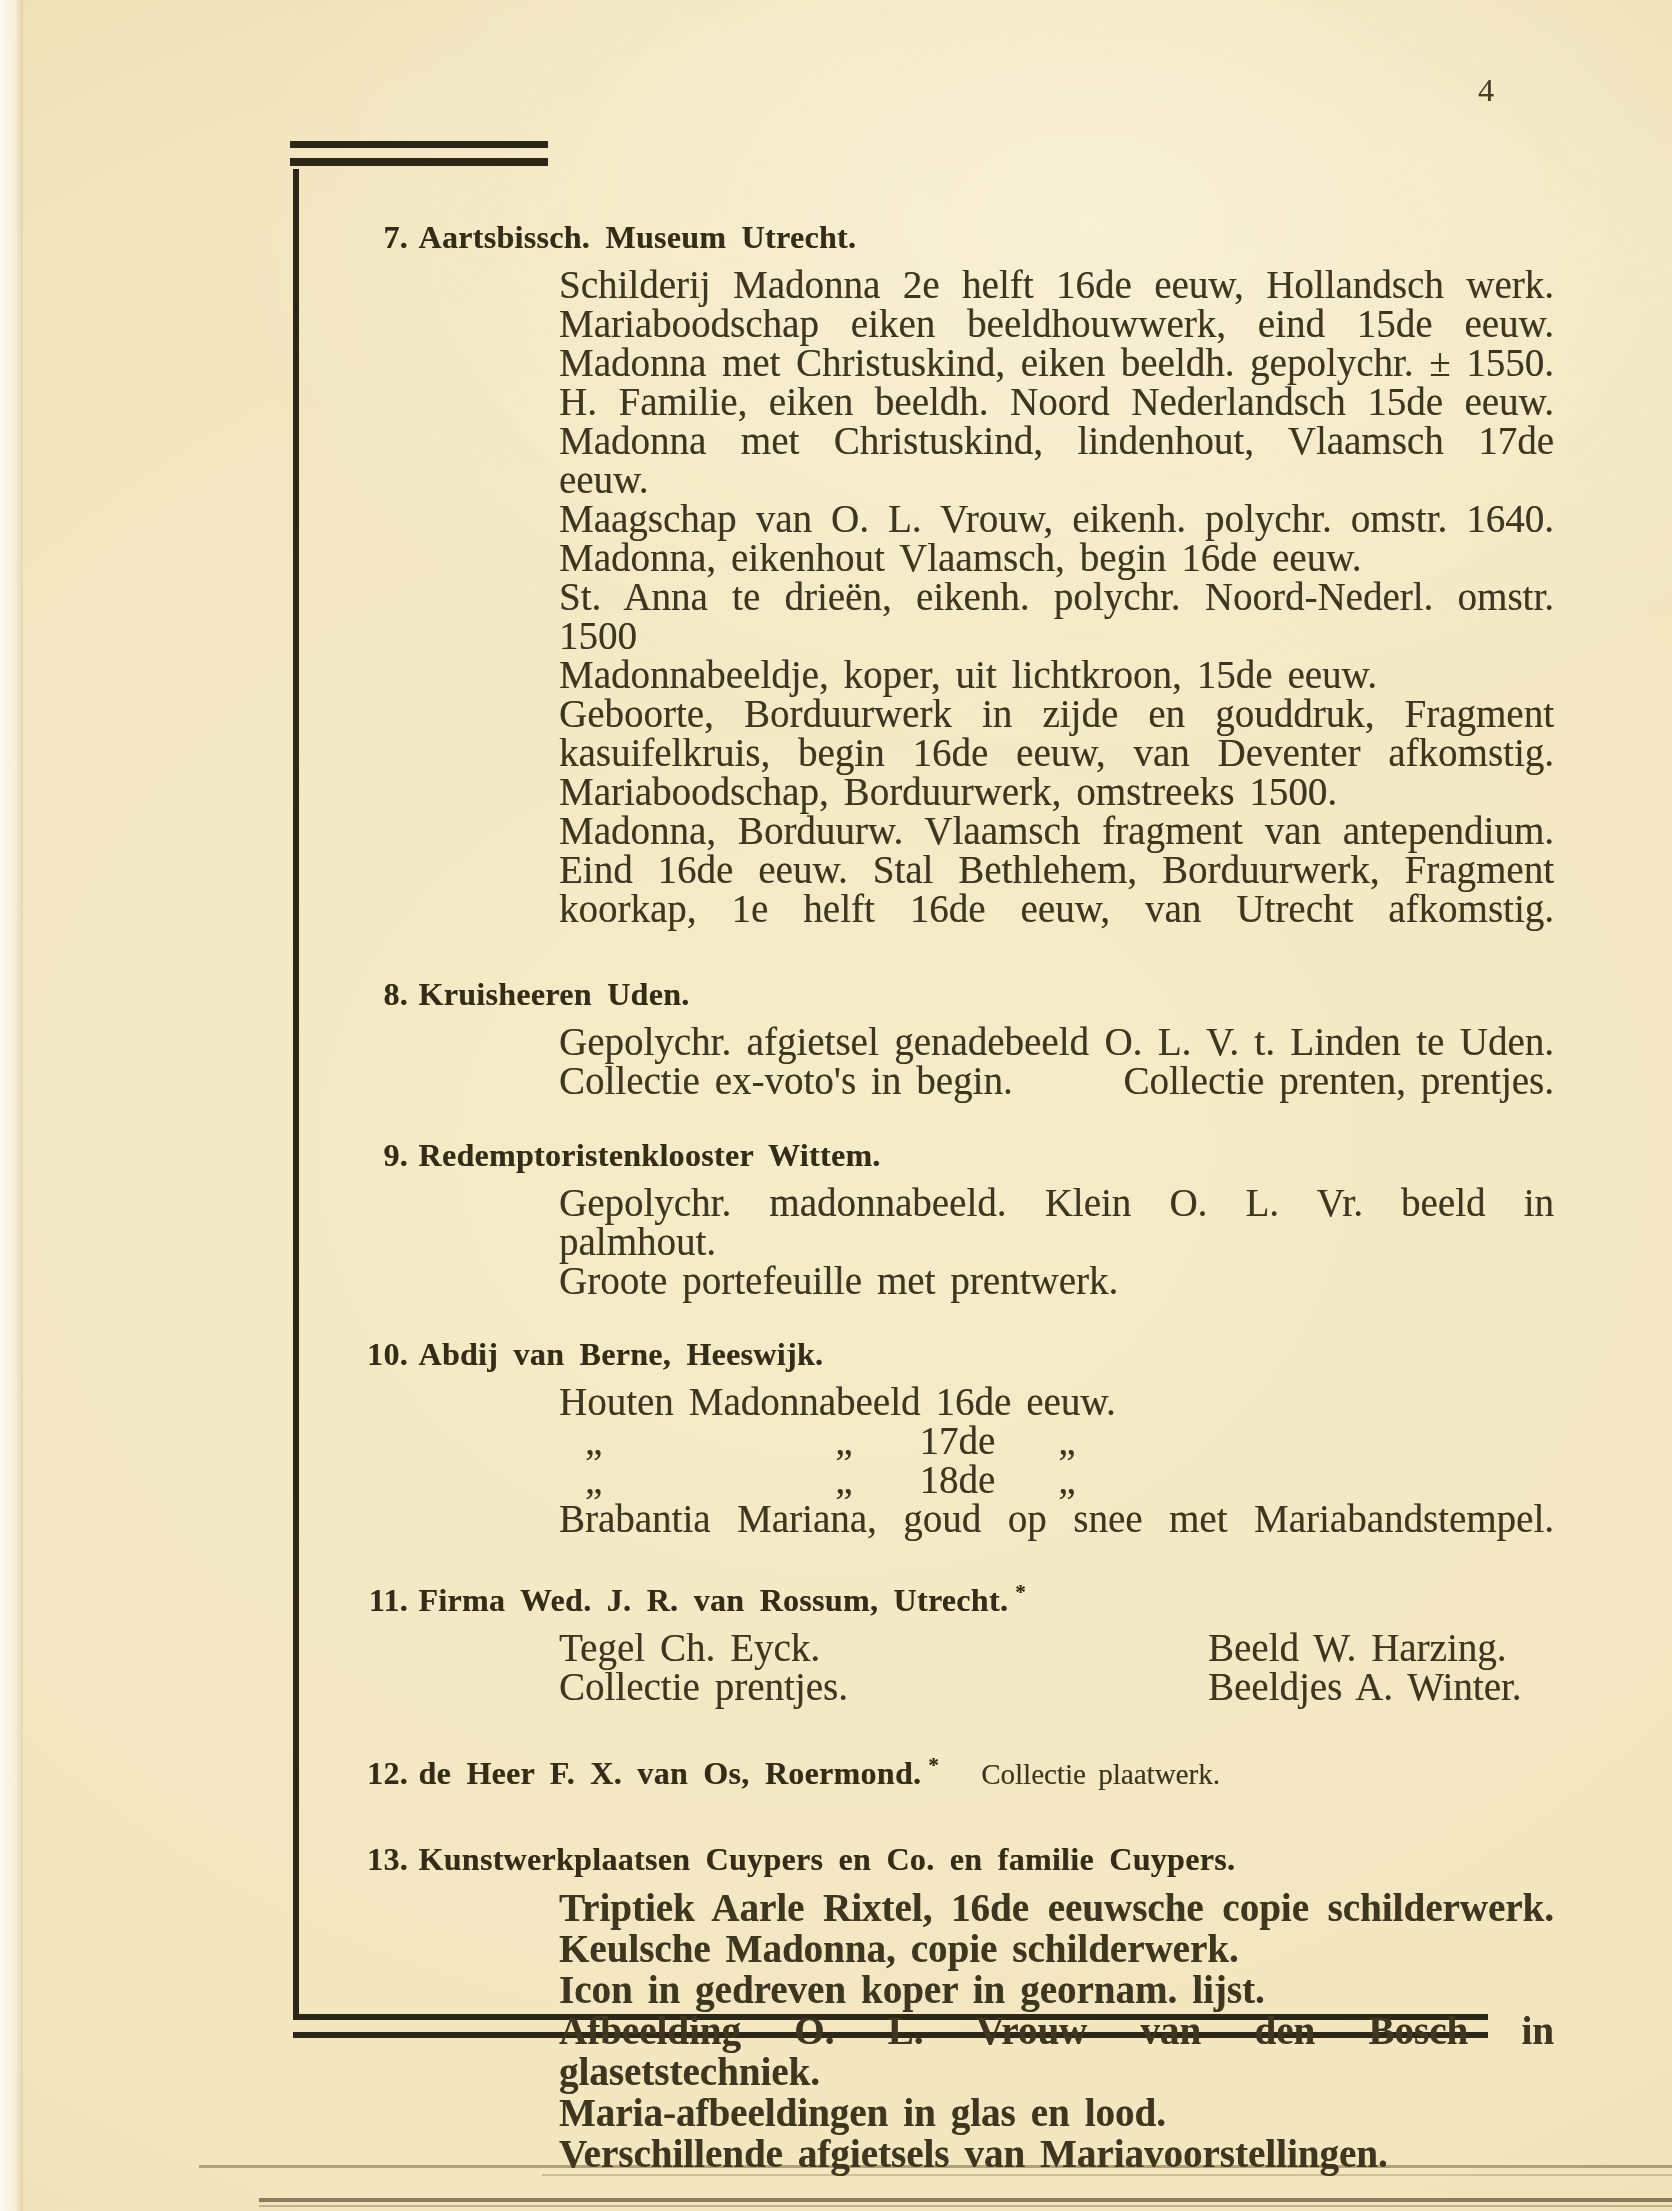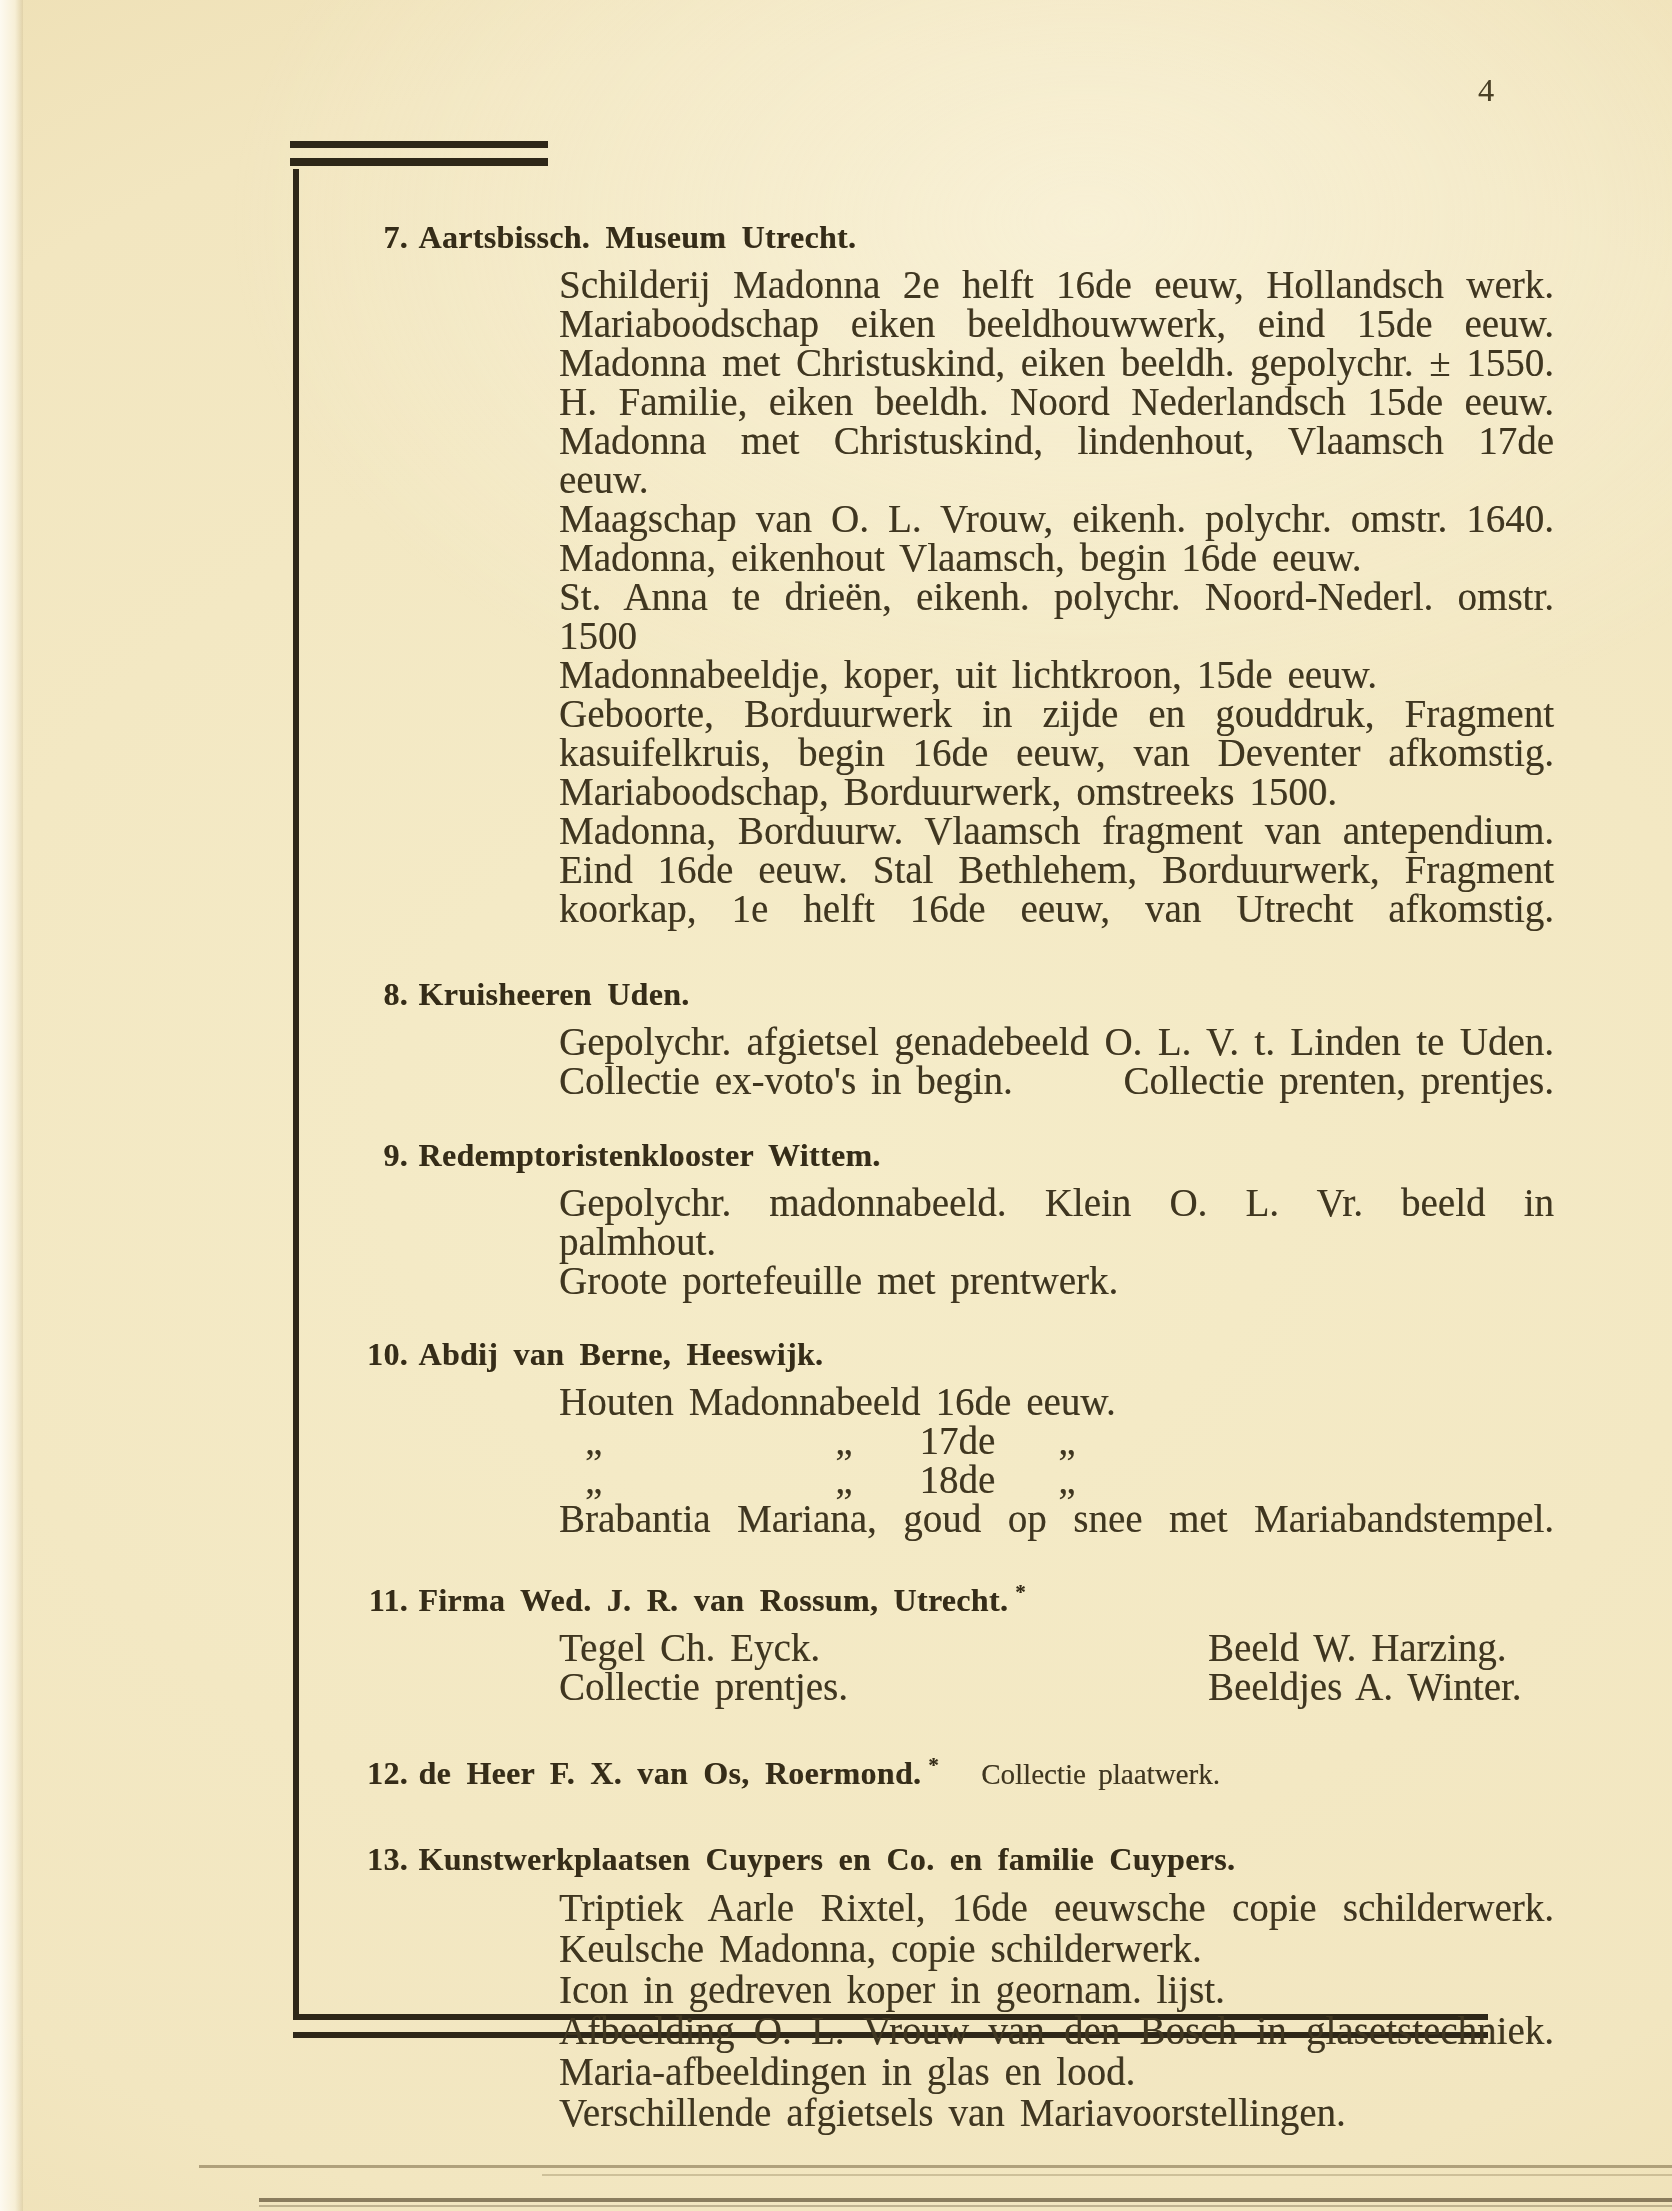--- a/index.html
+++ b/index.html
@@ -38,7 +38,7 @@
   .body{margin-left:209px;width:995px;font-size:39px;word-spacing:5.2px;
     text-shadow:0.3px 0.3px 0.3px rgba(62,52,30,.5);}
   .line{line-height:39px;}
-  .lh-lg .line{line-height:41px;}
+  .lh-lg .line{line-height:41px;font-weight:bold;}
   .line.fill{text-align:justify;text-align-last:justify;}
   .split{display:flex;justify-content:space-between;}
   .cols{display:flex;}

